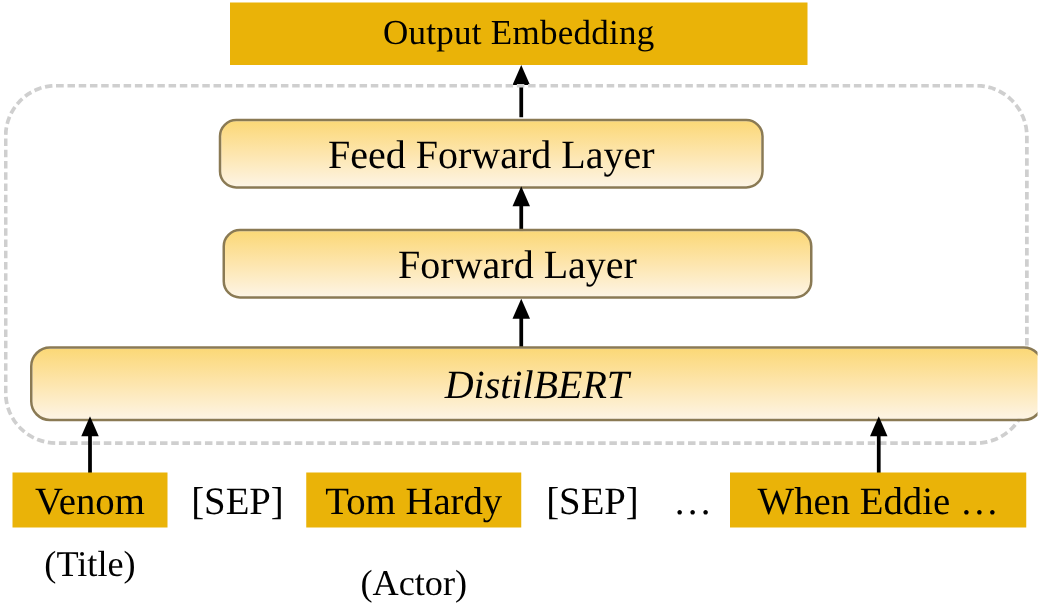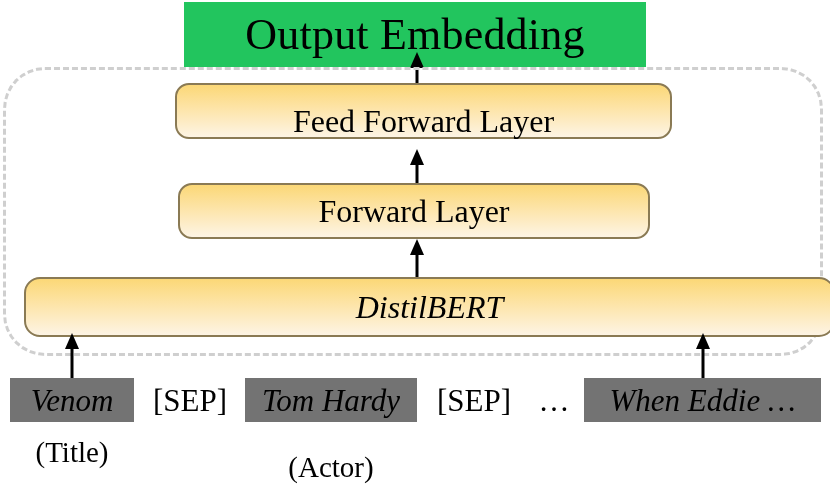--- a/index.html
+++ b/index.html
@@ -28,13 +28,13 @@
     left: 184px;
     top: 2px;
     width: 462px;
-    height: 65px;
-    background: #22c55e;
+    height: 50px;
+    background: #eab308;
     display: flex;
     align-items: center;
     justify-content: center;
     color: #000000;
-    font-size: 44px;
+    font-size: 28px;
     line-height: 1;
     letter-spacing: 0.2px;
   }

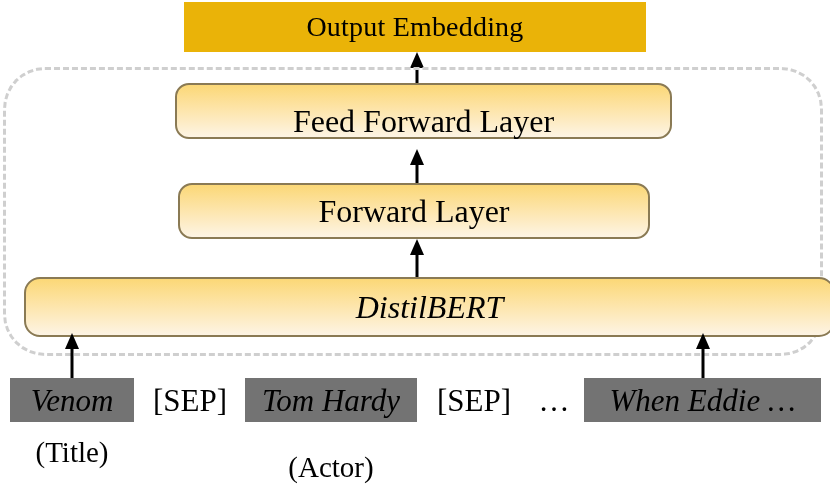--- a/index.html
+++ b/index.html
@@ -69,10 +69,9 @@
 
   .box-ff {
     left: 175px;
-    top: 83px;
-    width: 497px;
+    top: 95px;
+    width: 436px;
     height: 56px;
-    align-items: flex-end;
   }
 
   .box-pool {

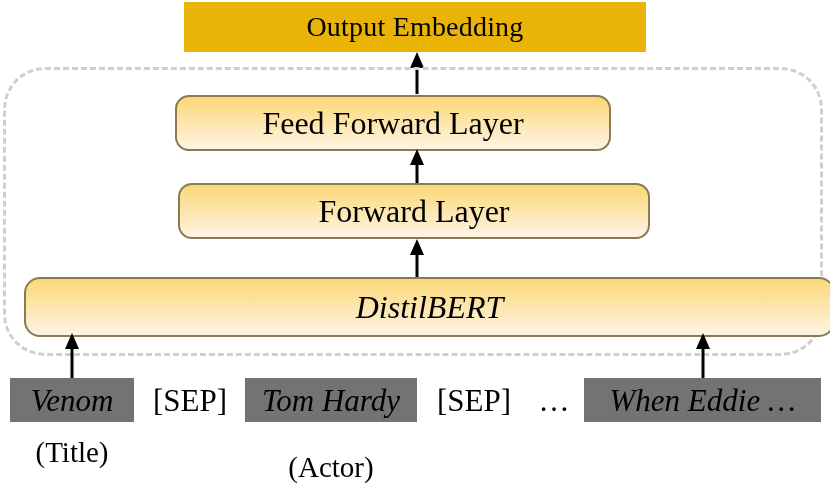--- a/index.html
+++ b/index.html
@@ -109,8 +109,7 @@
     white-space: nowrap;
   }
   .token.shaded {
-    background: #737373;
-    font-style: italic;
+    background: #eab308;
   }
   .token.plain {
     background: transparent;

